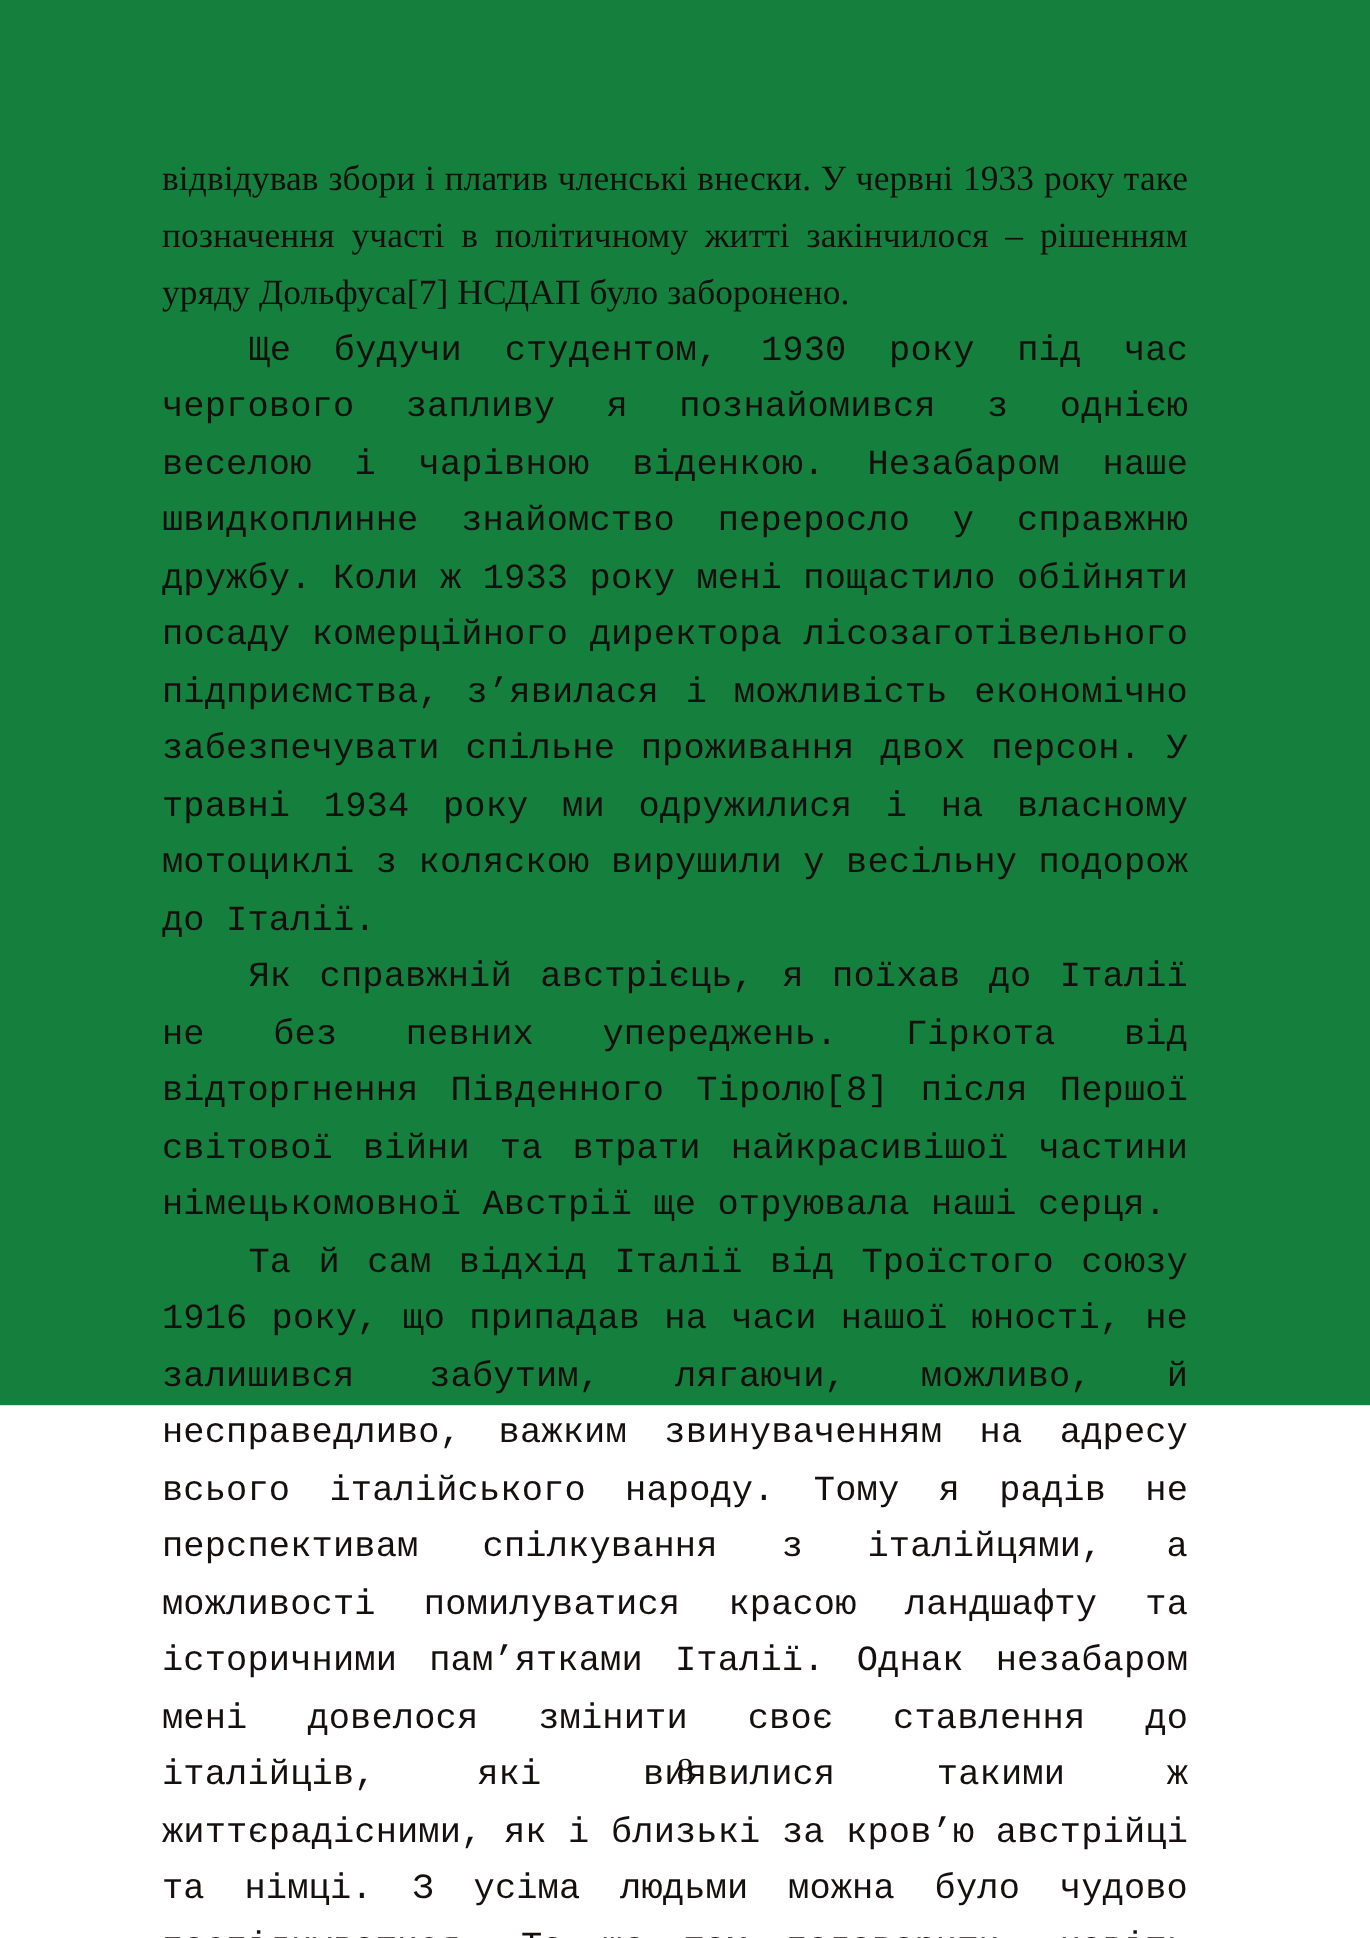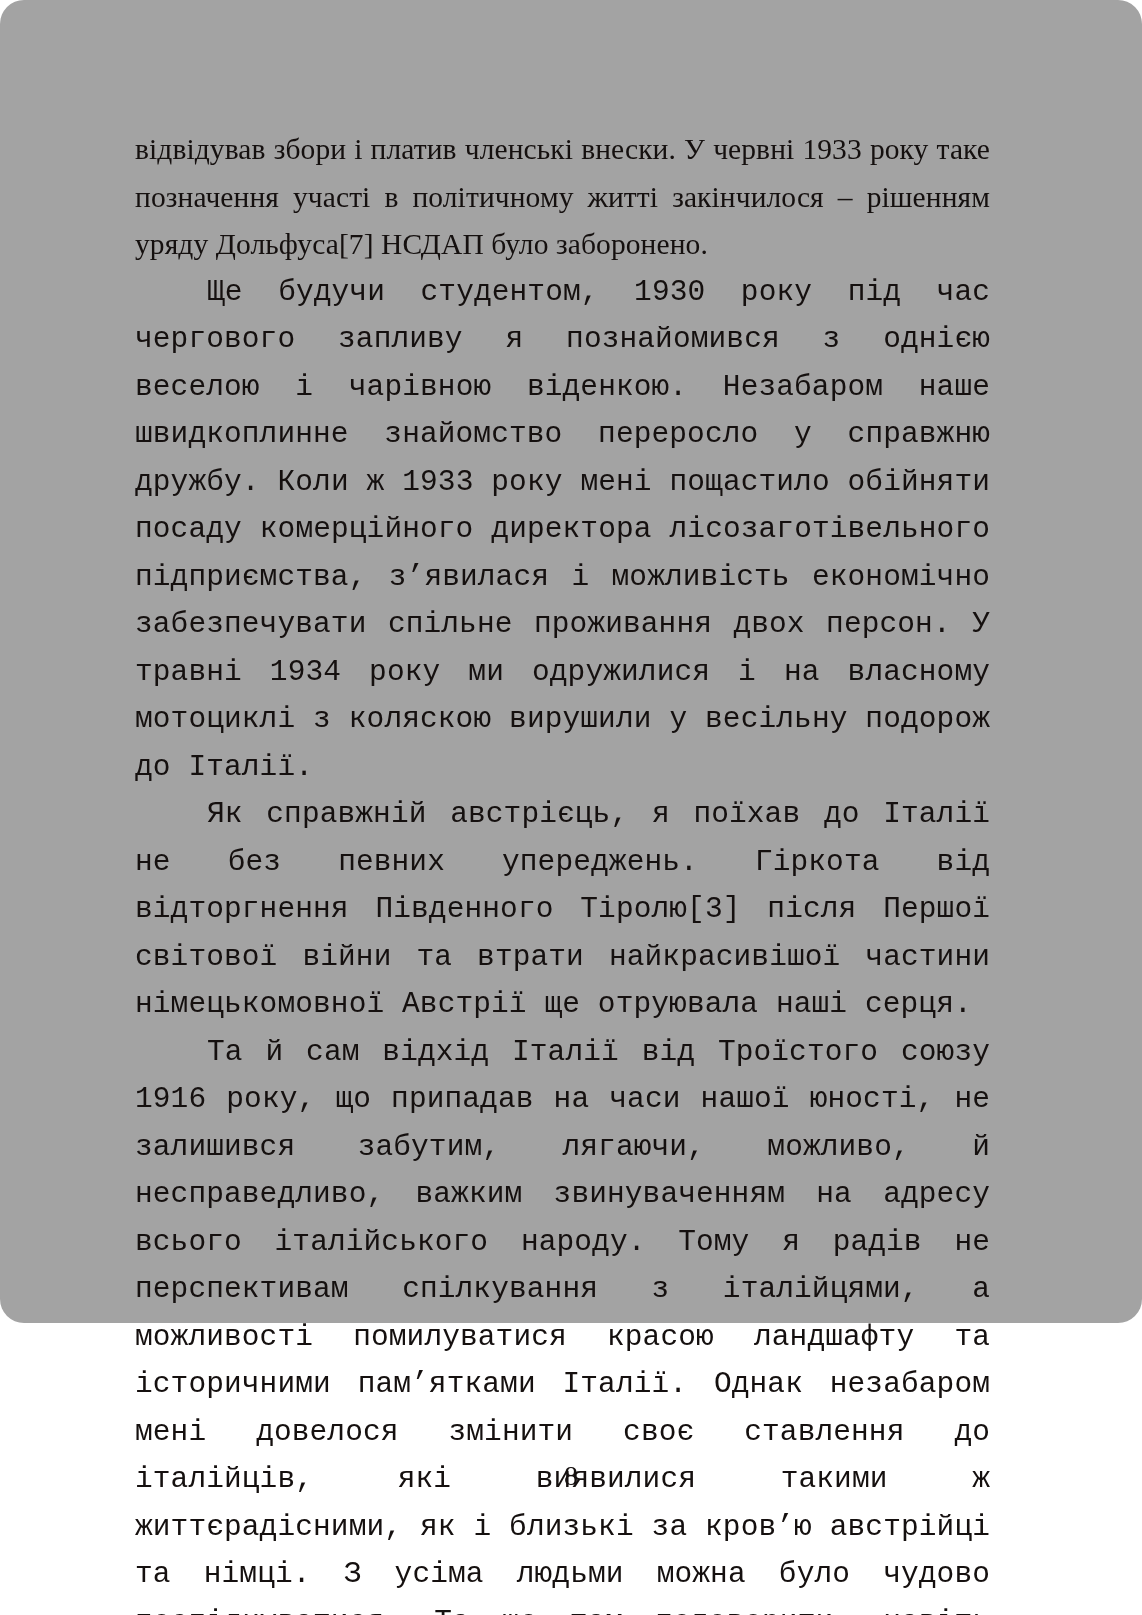--- a/index.html
+++ b/index.html
@@ -20,9 +20,8 @@
     left: 0;
     top: 0;
     width: 1142px;
-    height: 1323px;
-    background: #a3a3a3;
-    border-radius: 24px;
+    height: 1171px;
+    background: #15803d;
   }
   .text-column {
     position: absolute;

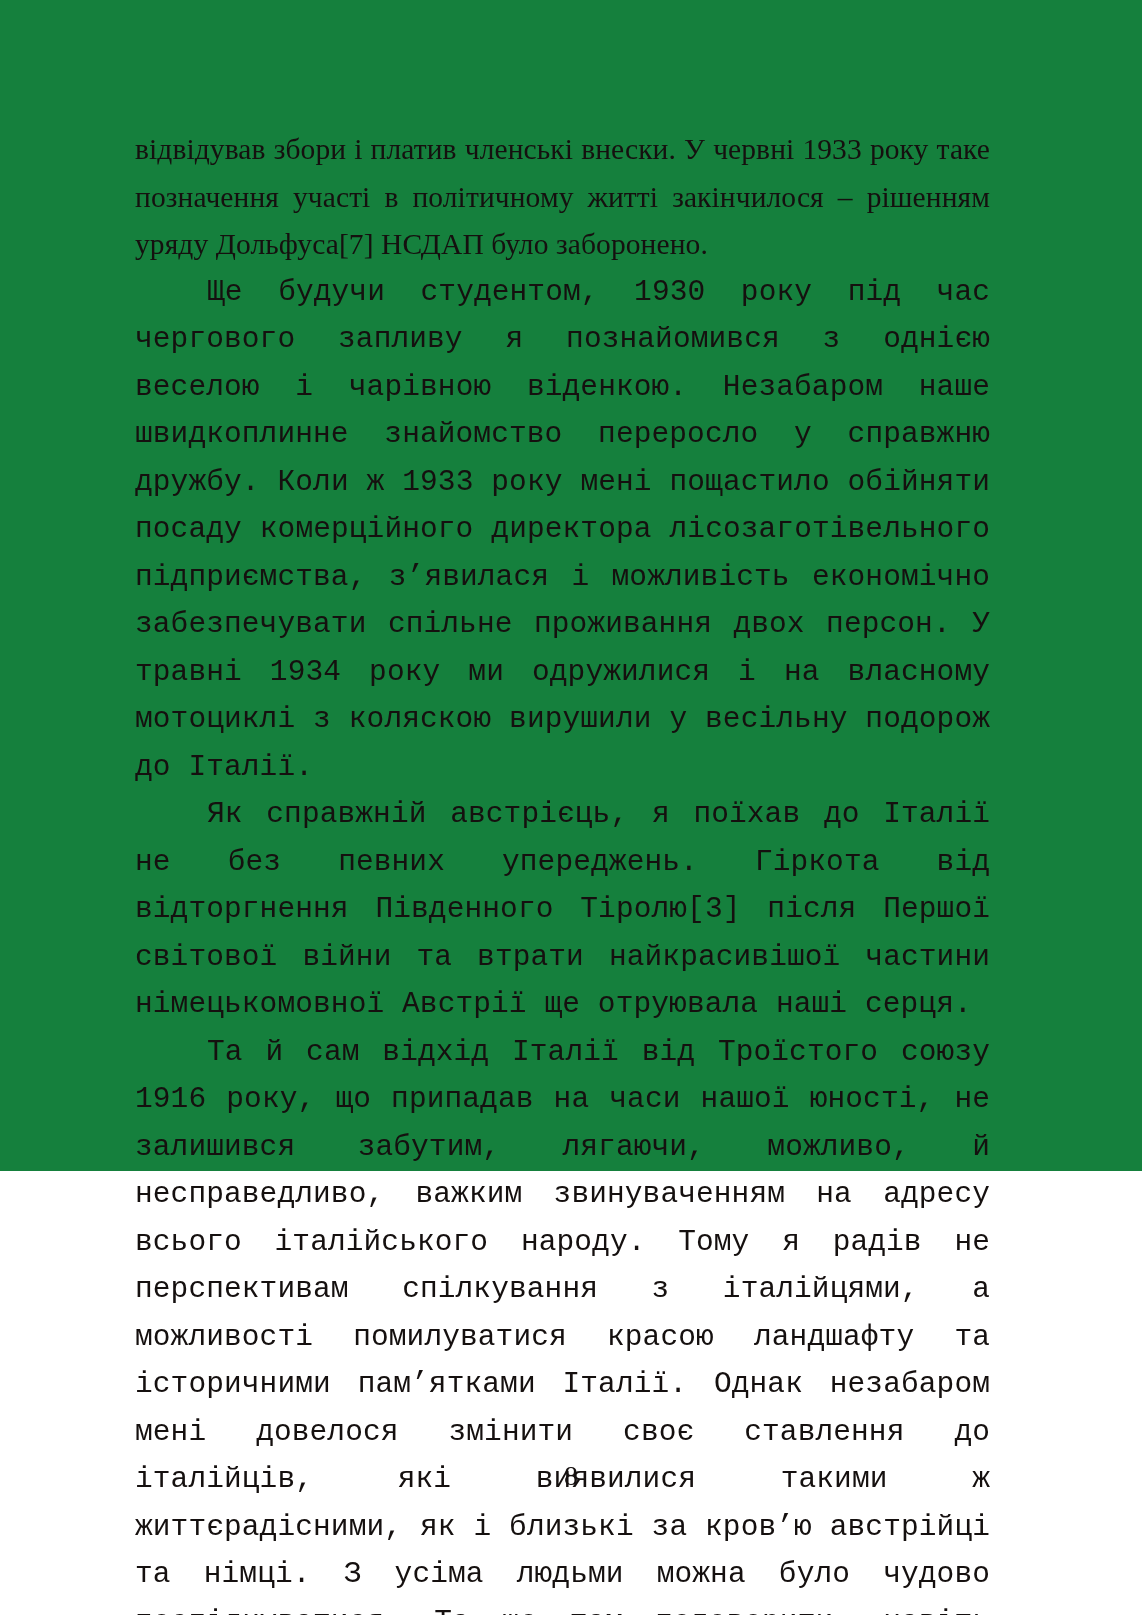--- a/index.html
+++ b/index.html
@@ -64,7 +64,7 @@
   <div class="text-column">
     <p class="para">відвідував збори і платив членські внески. У червні 1933 року таке позначення участі в політичному житті закінчилося – рішенням уряду Дольфуса[7] НСДАП було заборонено.</p>
     <p class="para indent">Ще будучи студентом, 1930 року під час чергового запливу я познайомився з однією веселою і чарівною віденкою. Незабаром наше швидкоплинне знайомство переросло у справжню дружбу. Коли ж 1933 року мені пощастило обійняти посаду комерційного директора лісозаготівельного підприємства, з’явилася і можливість економічно забезпечувати спільне проживання двох персон. У травні 1934 року ми одружилися і на власному мотоциклі з коляскою вирушили у весільну подорож до Італії.</p>
-    <p class="para indent">Як справжній австрієць, я поїхав до Італії не без певних упереджень. Гіркота від відторгнення Південного Тіролю[3] після Першої світової війни та втрати найкрасивішої частини німецькомовної Австрії ще отруювала наші серця.</p>
+    <p class="para indent">Як справжній австрієць, я поїхав до Італії не без певних упереджень. Гіркота від відторгнення Південного Тіролю[8] після Першої світової війни та втрати найкрасивішої частини німецькомовної Австрії ще отруювала наші серця.</p>
     <p class="para indent">Та й сам відхід Італії від Троїстого союзу 1916 року, що припадав на часи нашої юності, не залишився забутим, лягаючи, можливо, й несправедливо, важким звинуваченням на адресу всього італійського народу. Тому я радів не перспективам спілкування з італійцями, а можливості помилуватися красою ландшафту та історичними пам’ятками Італії. Однак незабаром мені довелося змінити своє ставлення до італійців, які виявилися такими ж життєрадісними, як і близькі за кров’ю австрійці та німці. З усіма людьми можна було чудово поспілкуватися. Та що там поговорити, навіть стати друзями, якщо, звісно, толерантно ставитися до їхніх природних особливостей і не забувати, що і німці мають свої національні недоліки.</p>
   </div>
 

